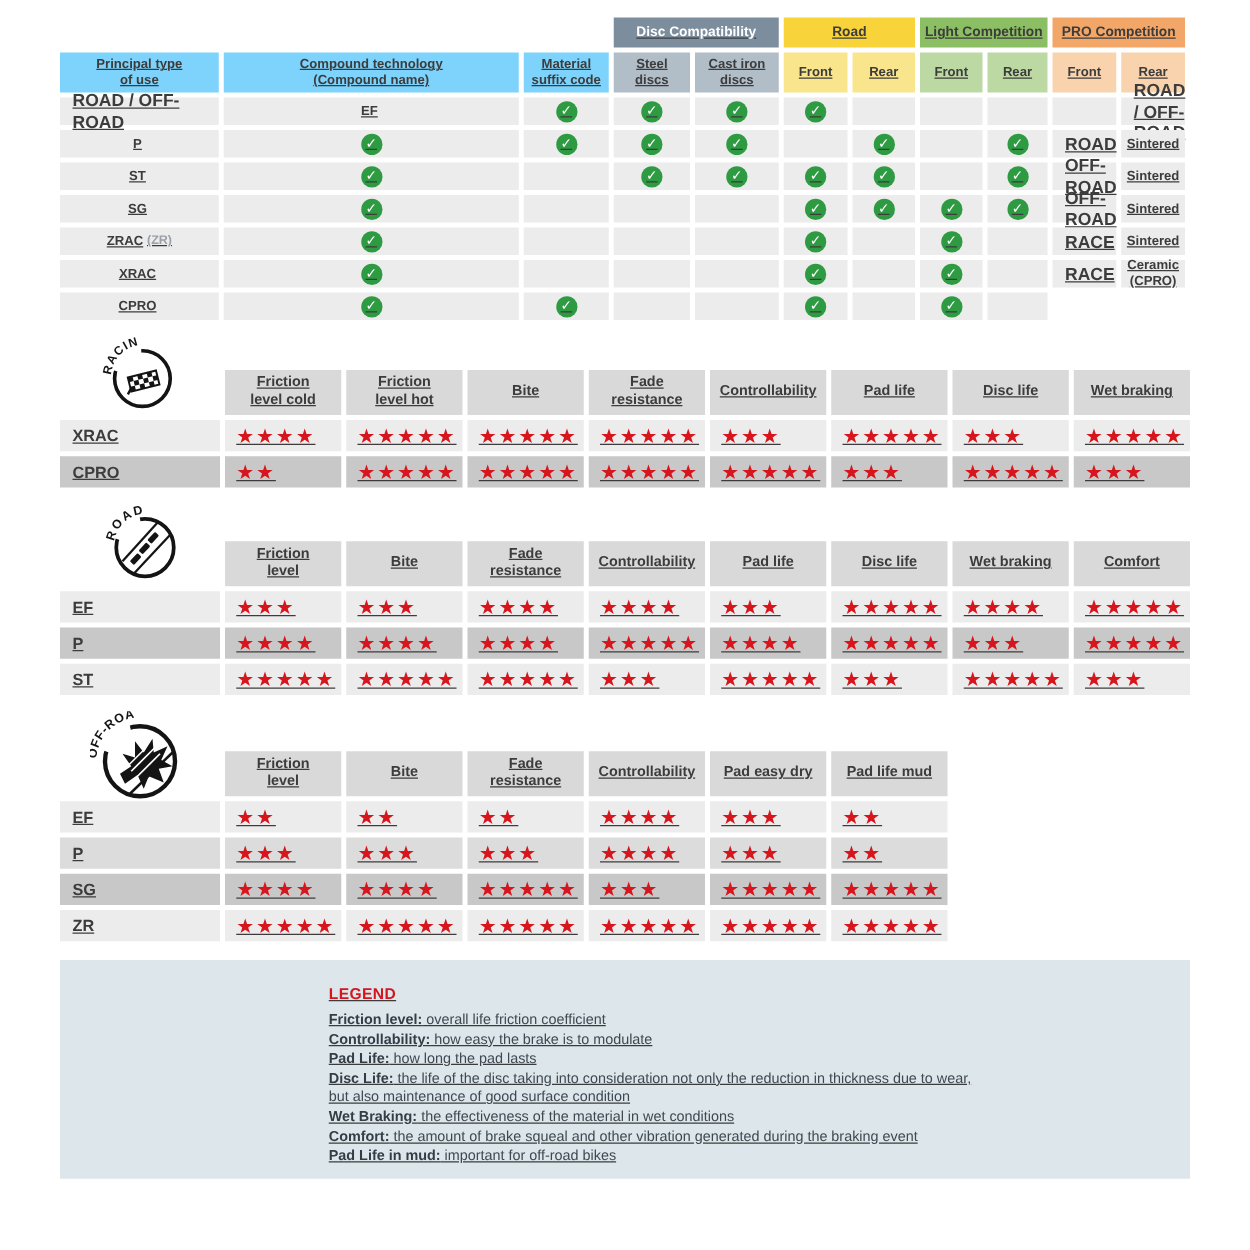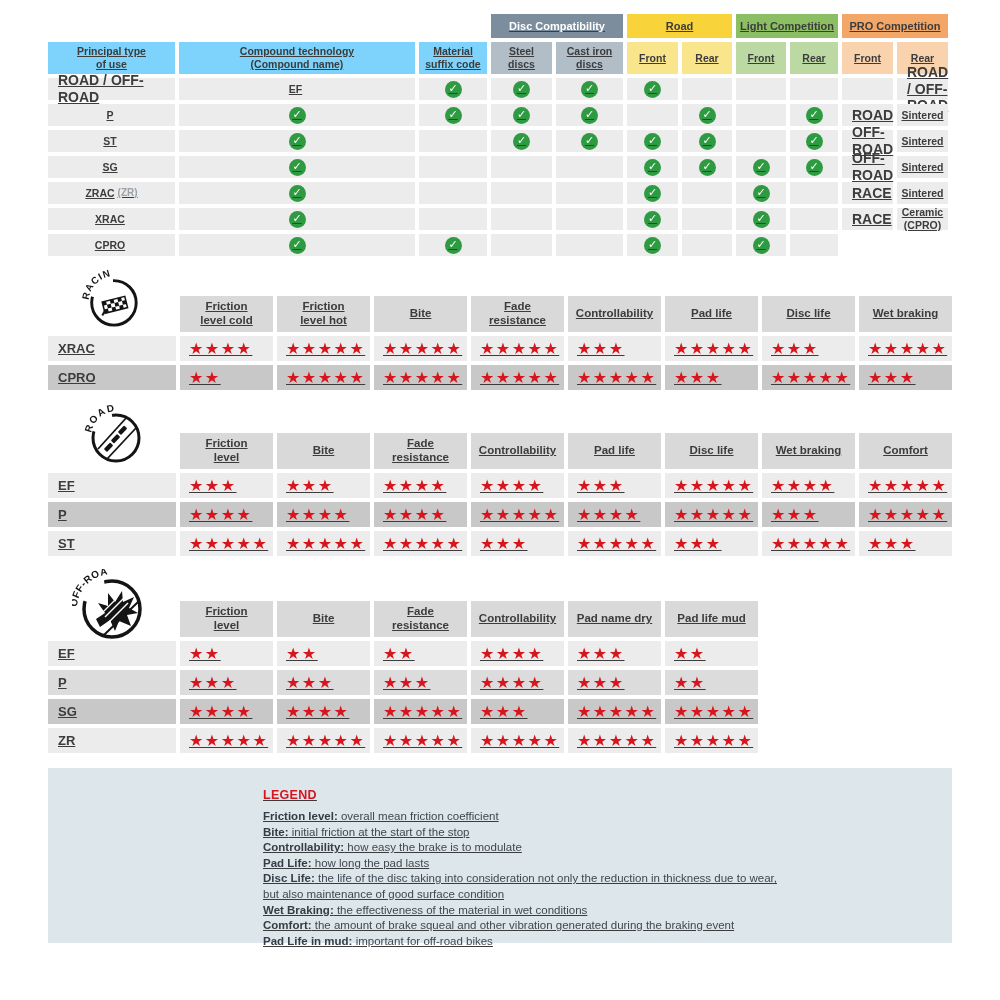--- a/index.html
+++ b/index.html
@@ -389,7 +389,7 @@
       <div class="hd">Fade
 resistance</div>
       <div class="hd">Controllability</div>
-      <div class="hd">Pad name dry</div>
+      <div class="hd">Pad easy dry</div>
       <div class="hd">Pad life mud</div>
 
       <div class="rl light">EF</div>

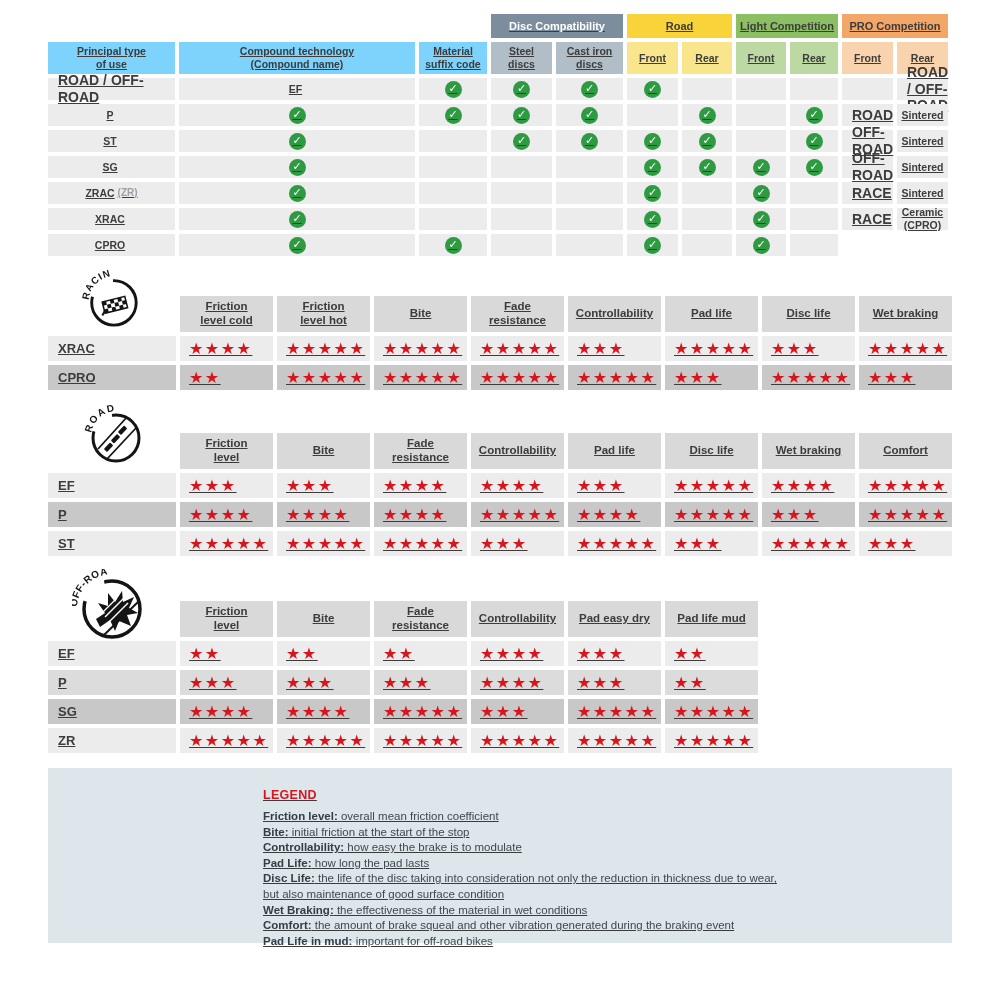--- a/index.html
+++ b/index.html
@@ -476,7 +476,7 @@
 
   <div class="legend">
     <div class="legend-title">LEGEND</div>
-    <div class="lline"><b>Friction level:</b><span> overall mean friction coefficient</span></div>
+    <div class="lline"><b>Friction level:</b><span> overall life friction coefficient</span></div>
     <div class="lline"><b>Bite:</b><span> initial friction at the start of the stop</span></div>
     <div class="lline"><b>Controllability:</b><span> how easy the brake is to modulate</span></div>
     <div class="lline"><b>Pad Life:</b><span> how long the pad lasts</span></div>

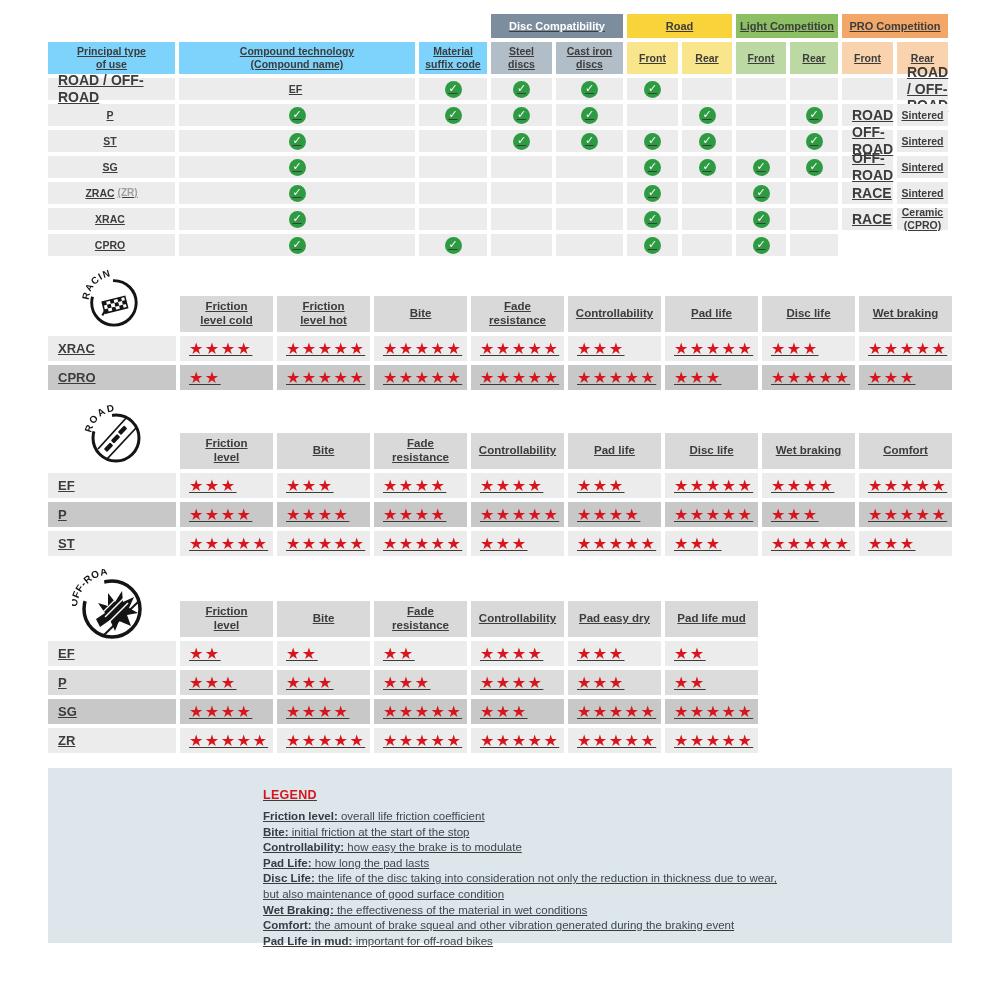--- a/index.html
+++ b/index.html
@@ -477,7 +477,6 @@
   <div class="legend">
     <div class="legend-title">LEGEND</div>
     <div class="lline"><b>Friction level:</b><span> overall life friction coefficient</span></div>
-    <div class="lline"><b>Bite:</b><span> initial friction at the start of the stop</span></div>
     <div class="lline"><b>Controllability:</b><span> how easy the brake is to modulate</span></div>
     <div class="lline"><b>Pad Life:</b><span> how long the pad lasts</span></div>
     <div class="lline"><b>Disc Life:</b><span> the life of the disc taking into consideration not only the reduction in thickness due to wear,</span></div>

